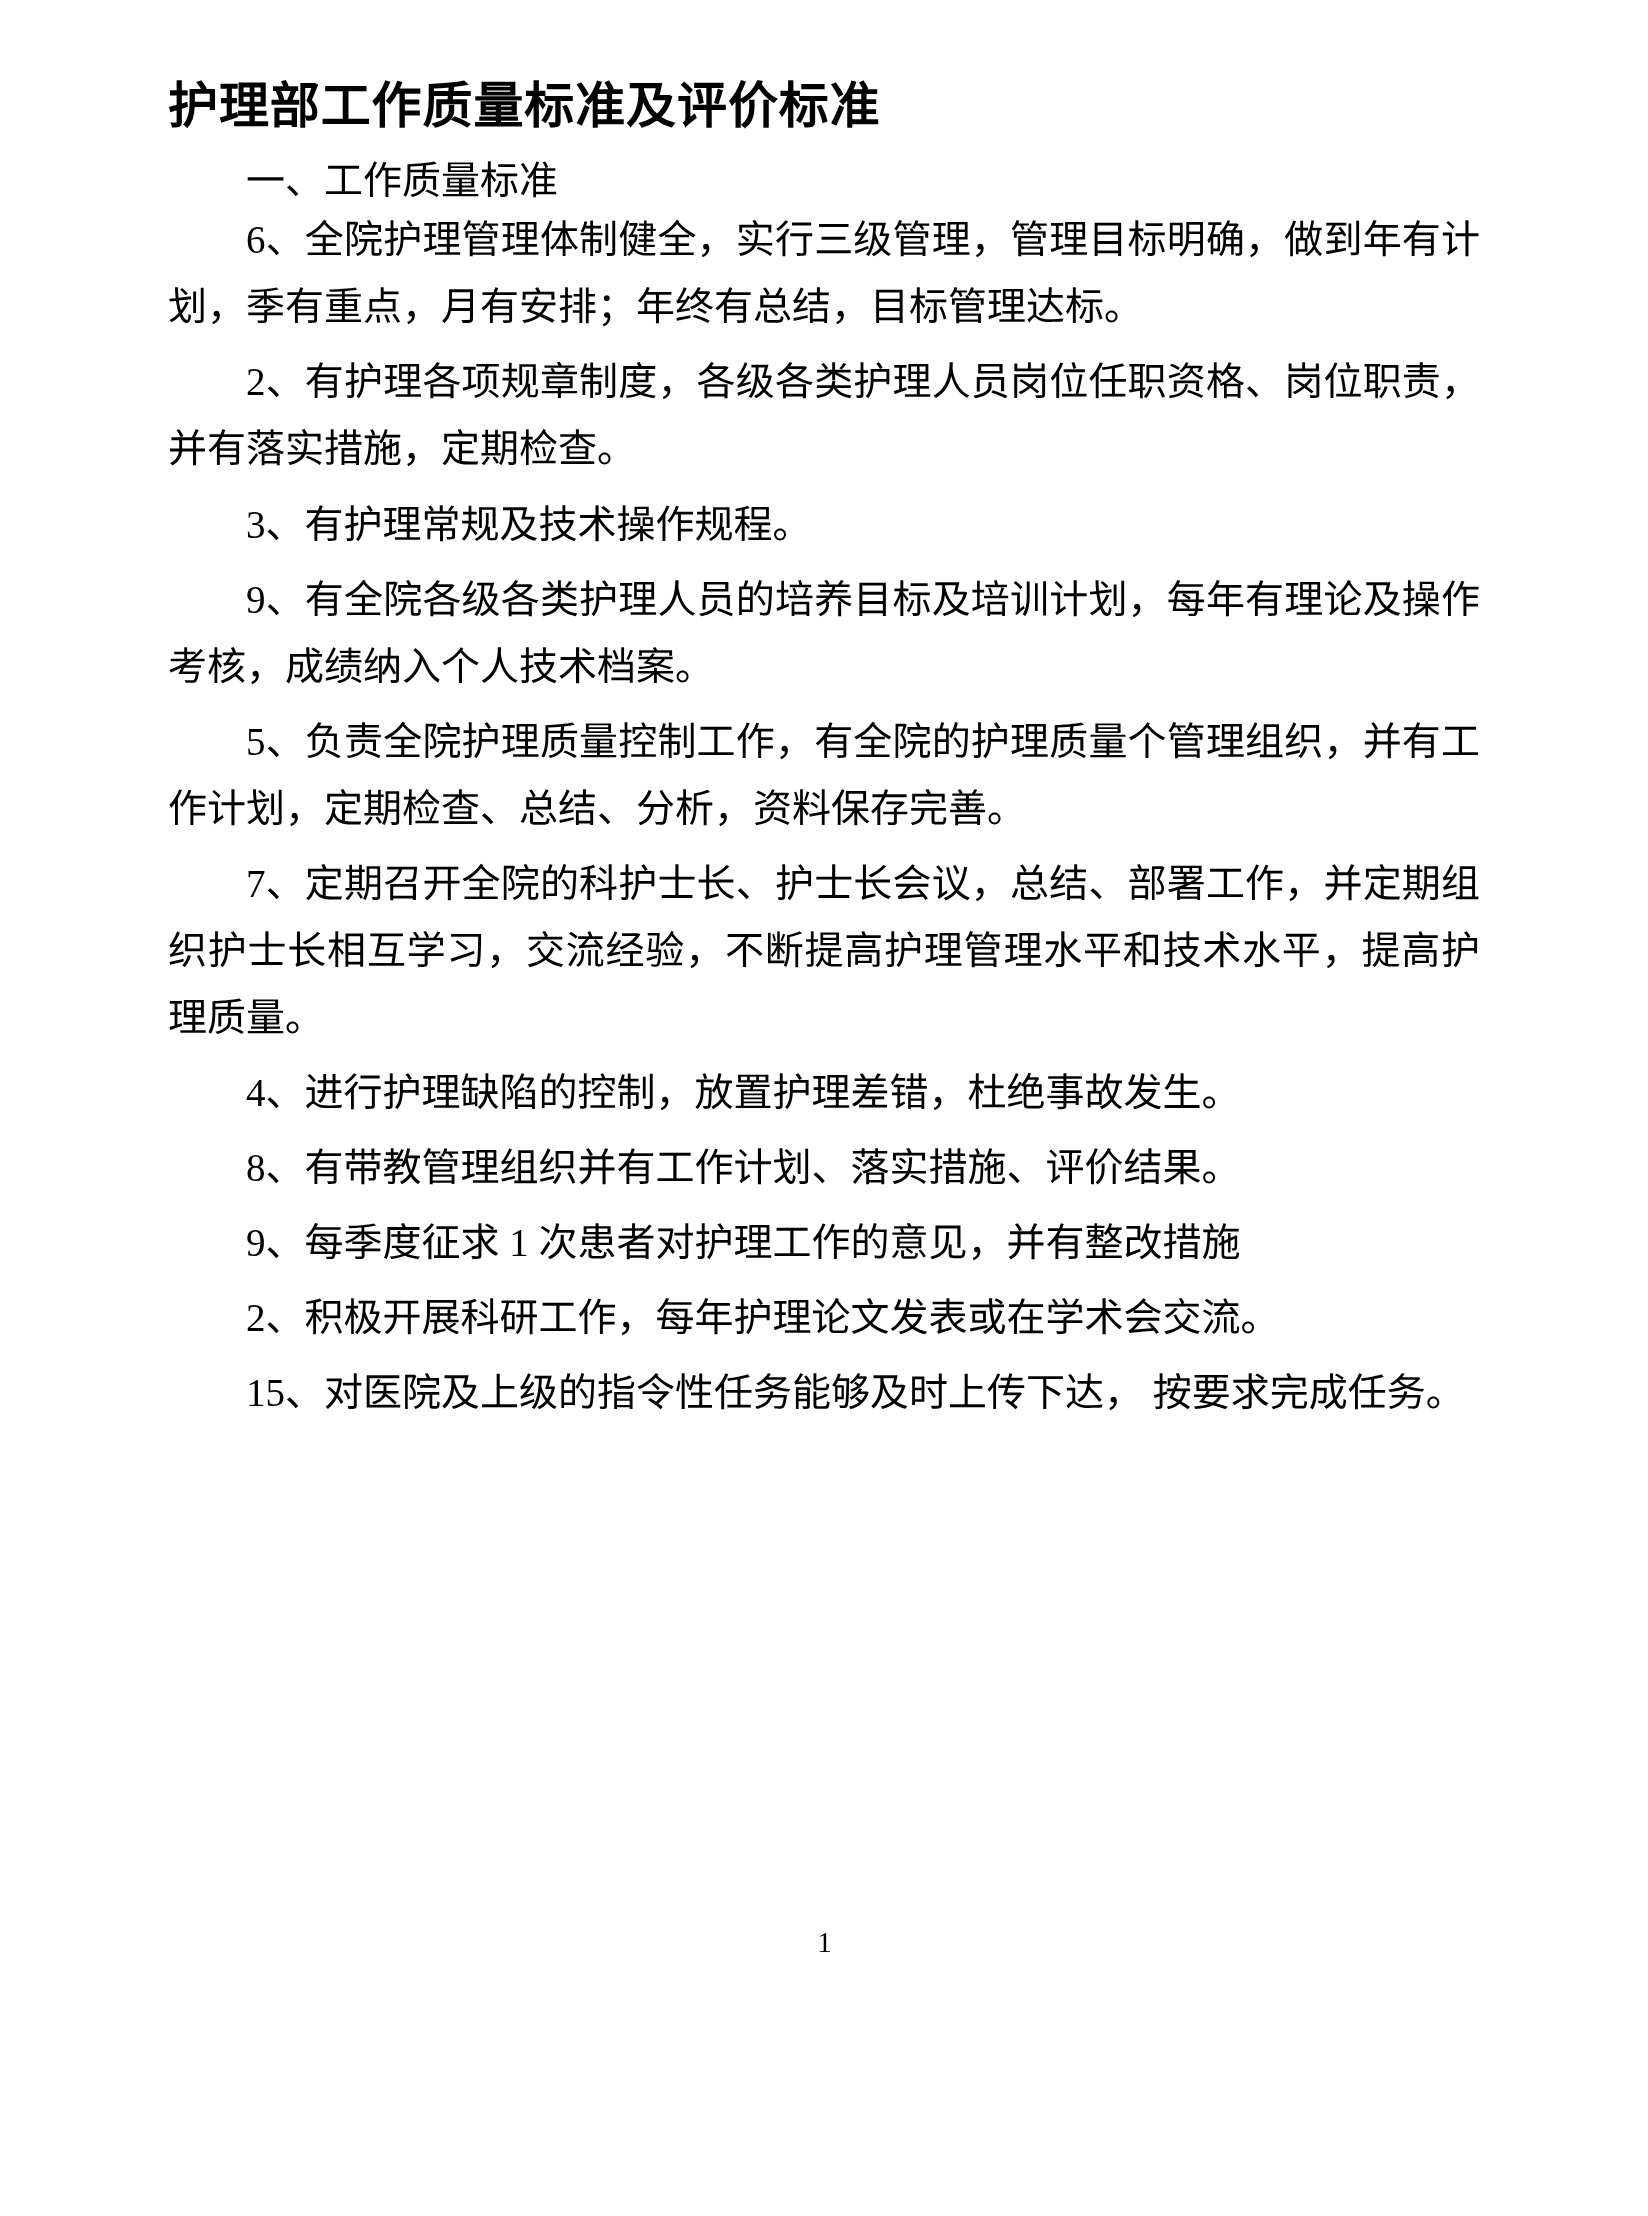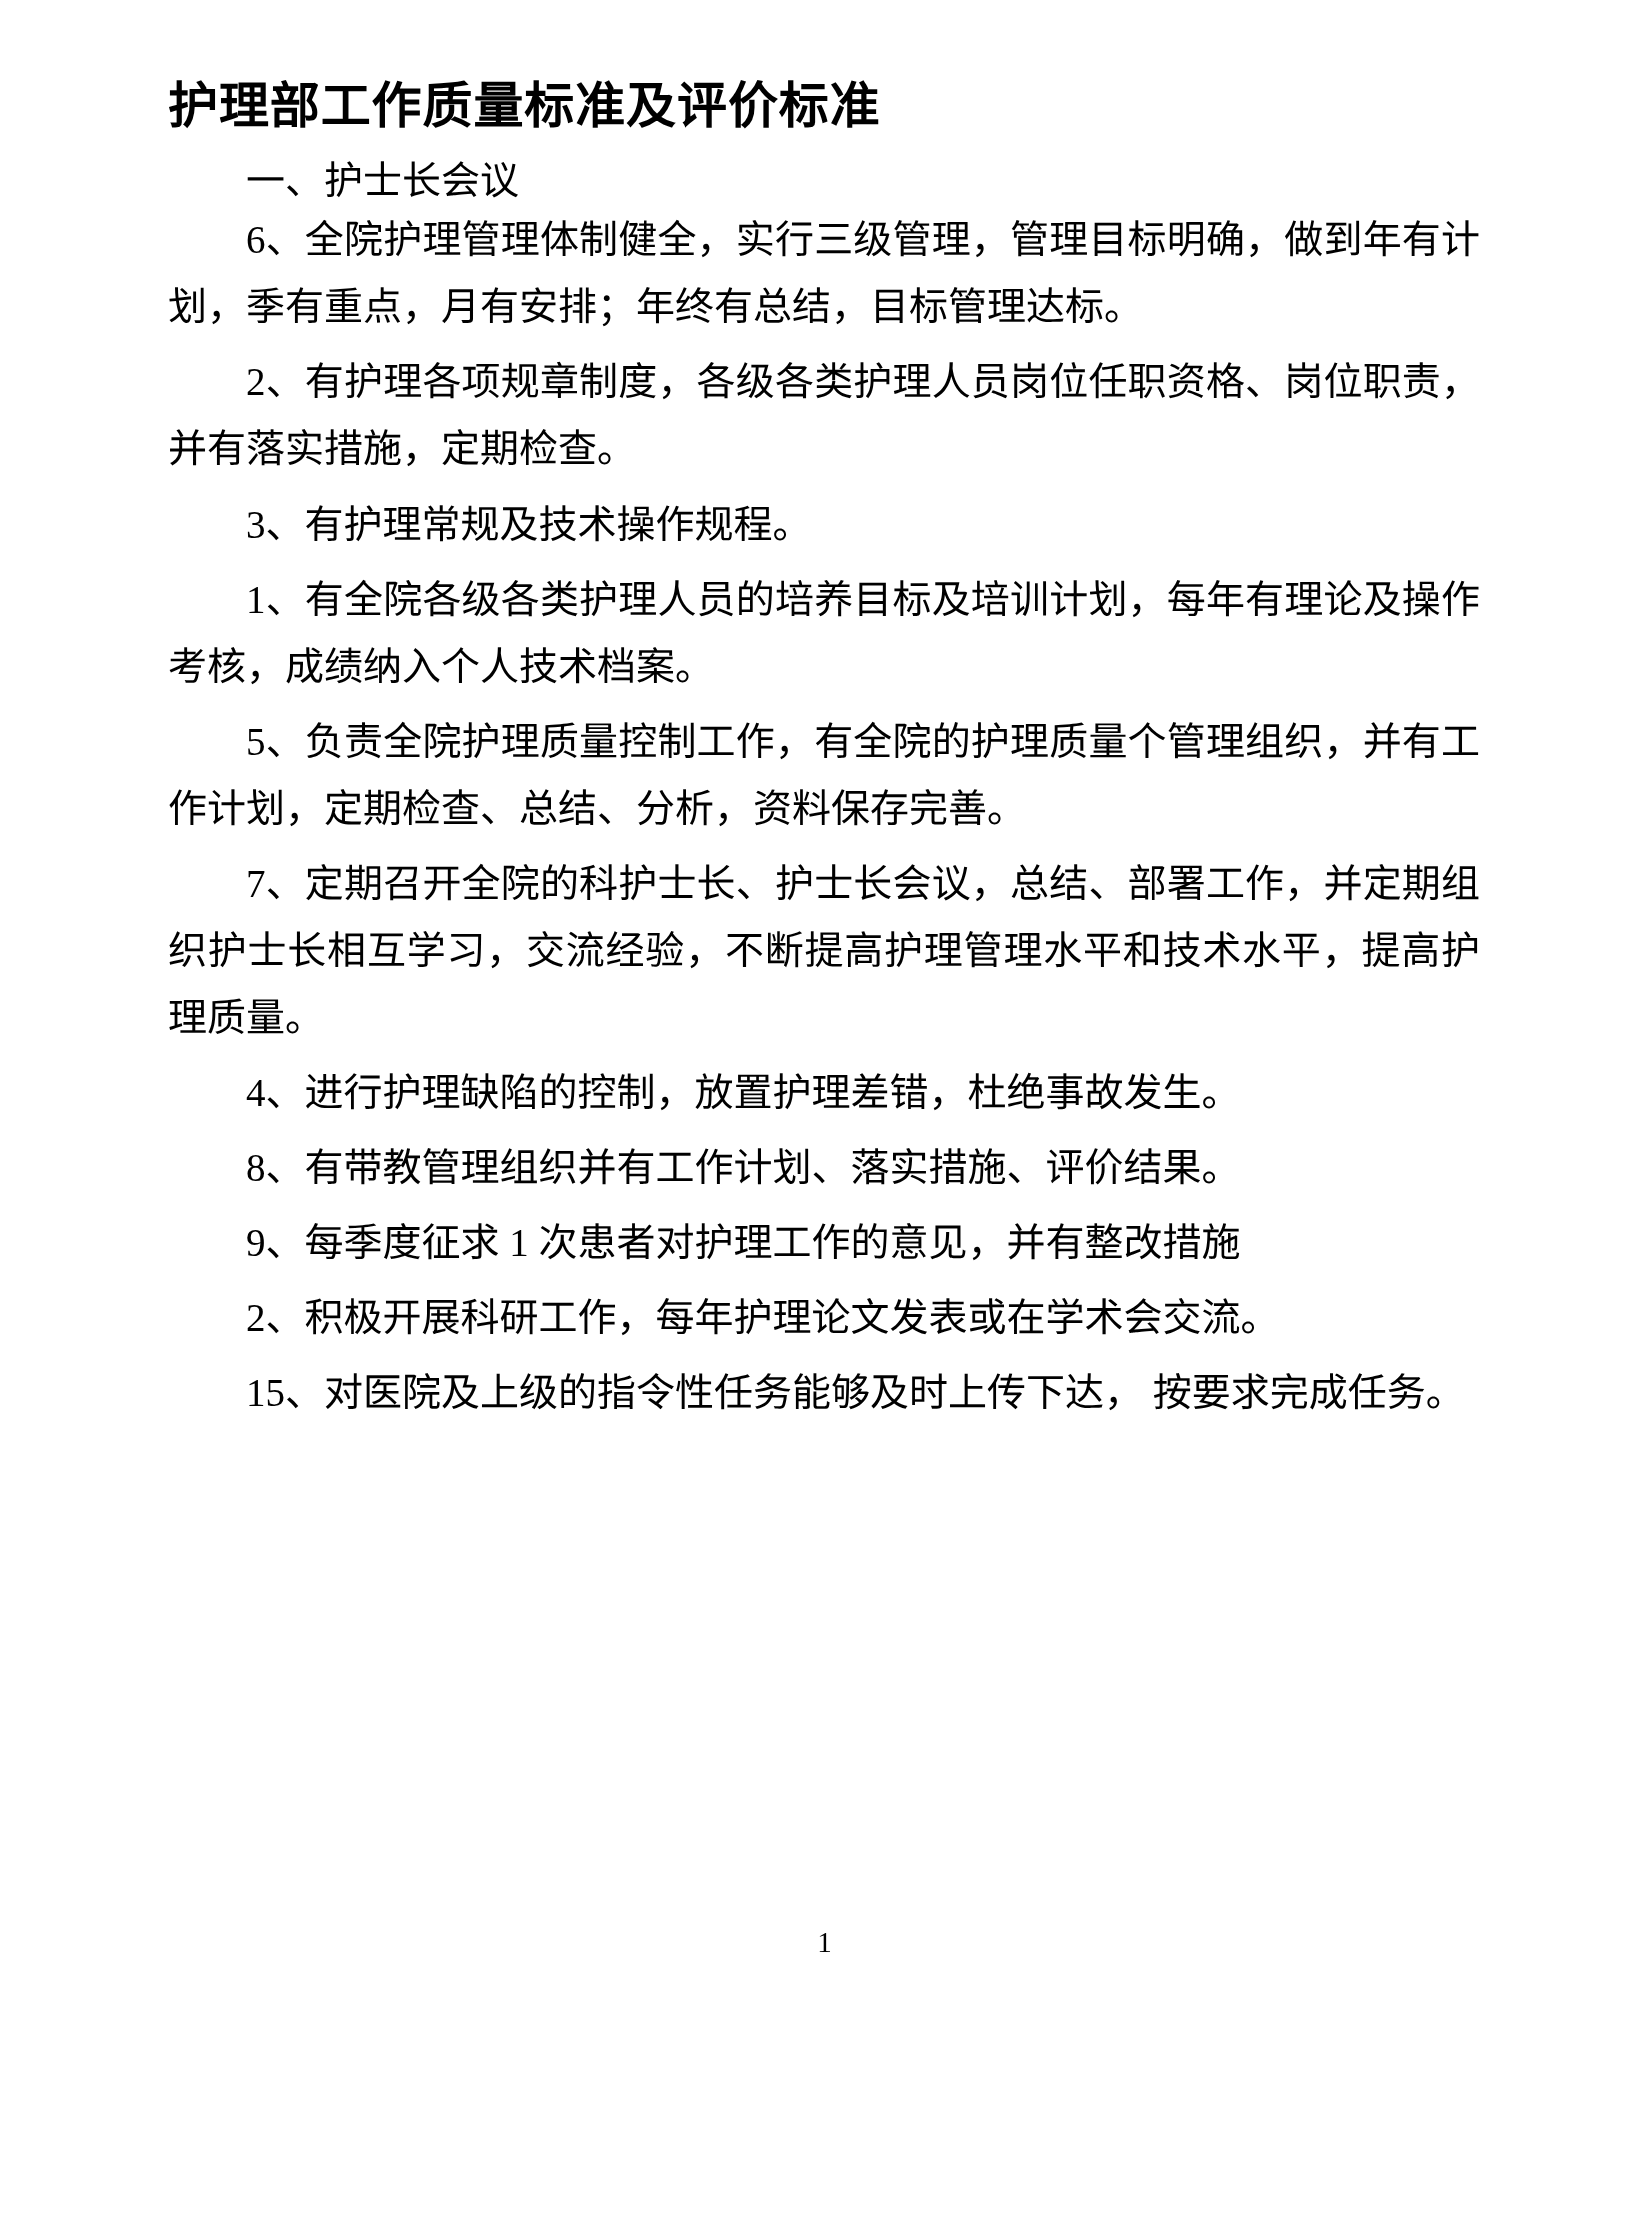--- a/index.html
+++ b/index.html
@@ -76,7 +76,7 @@
 
     <h1 class="doc-title">护理部工作质量标准及评价标准</h1>
 
-    <p class="section-heading">一、护士长会议</p>
+    <p class="section-heading">一、工作质量标准</p>
 
     <p class="para">6、全院护理管理体制健全，实行三级管理，管理目标明确，做到年有计划，季有重点，月有安排；年终有总结，目标管理达标。</p>
     <p class="para">2、有护理各项规章制度，各级各类护理人员岗位任职资格、岗位职责，并有落实措施，定期检查。</p>

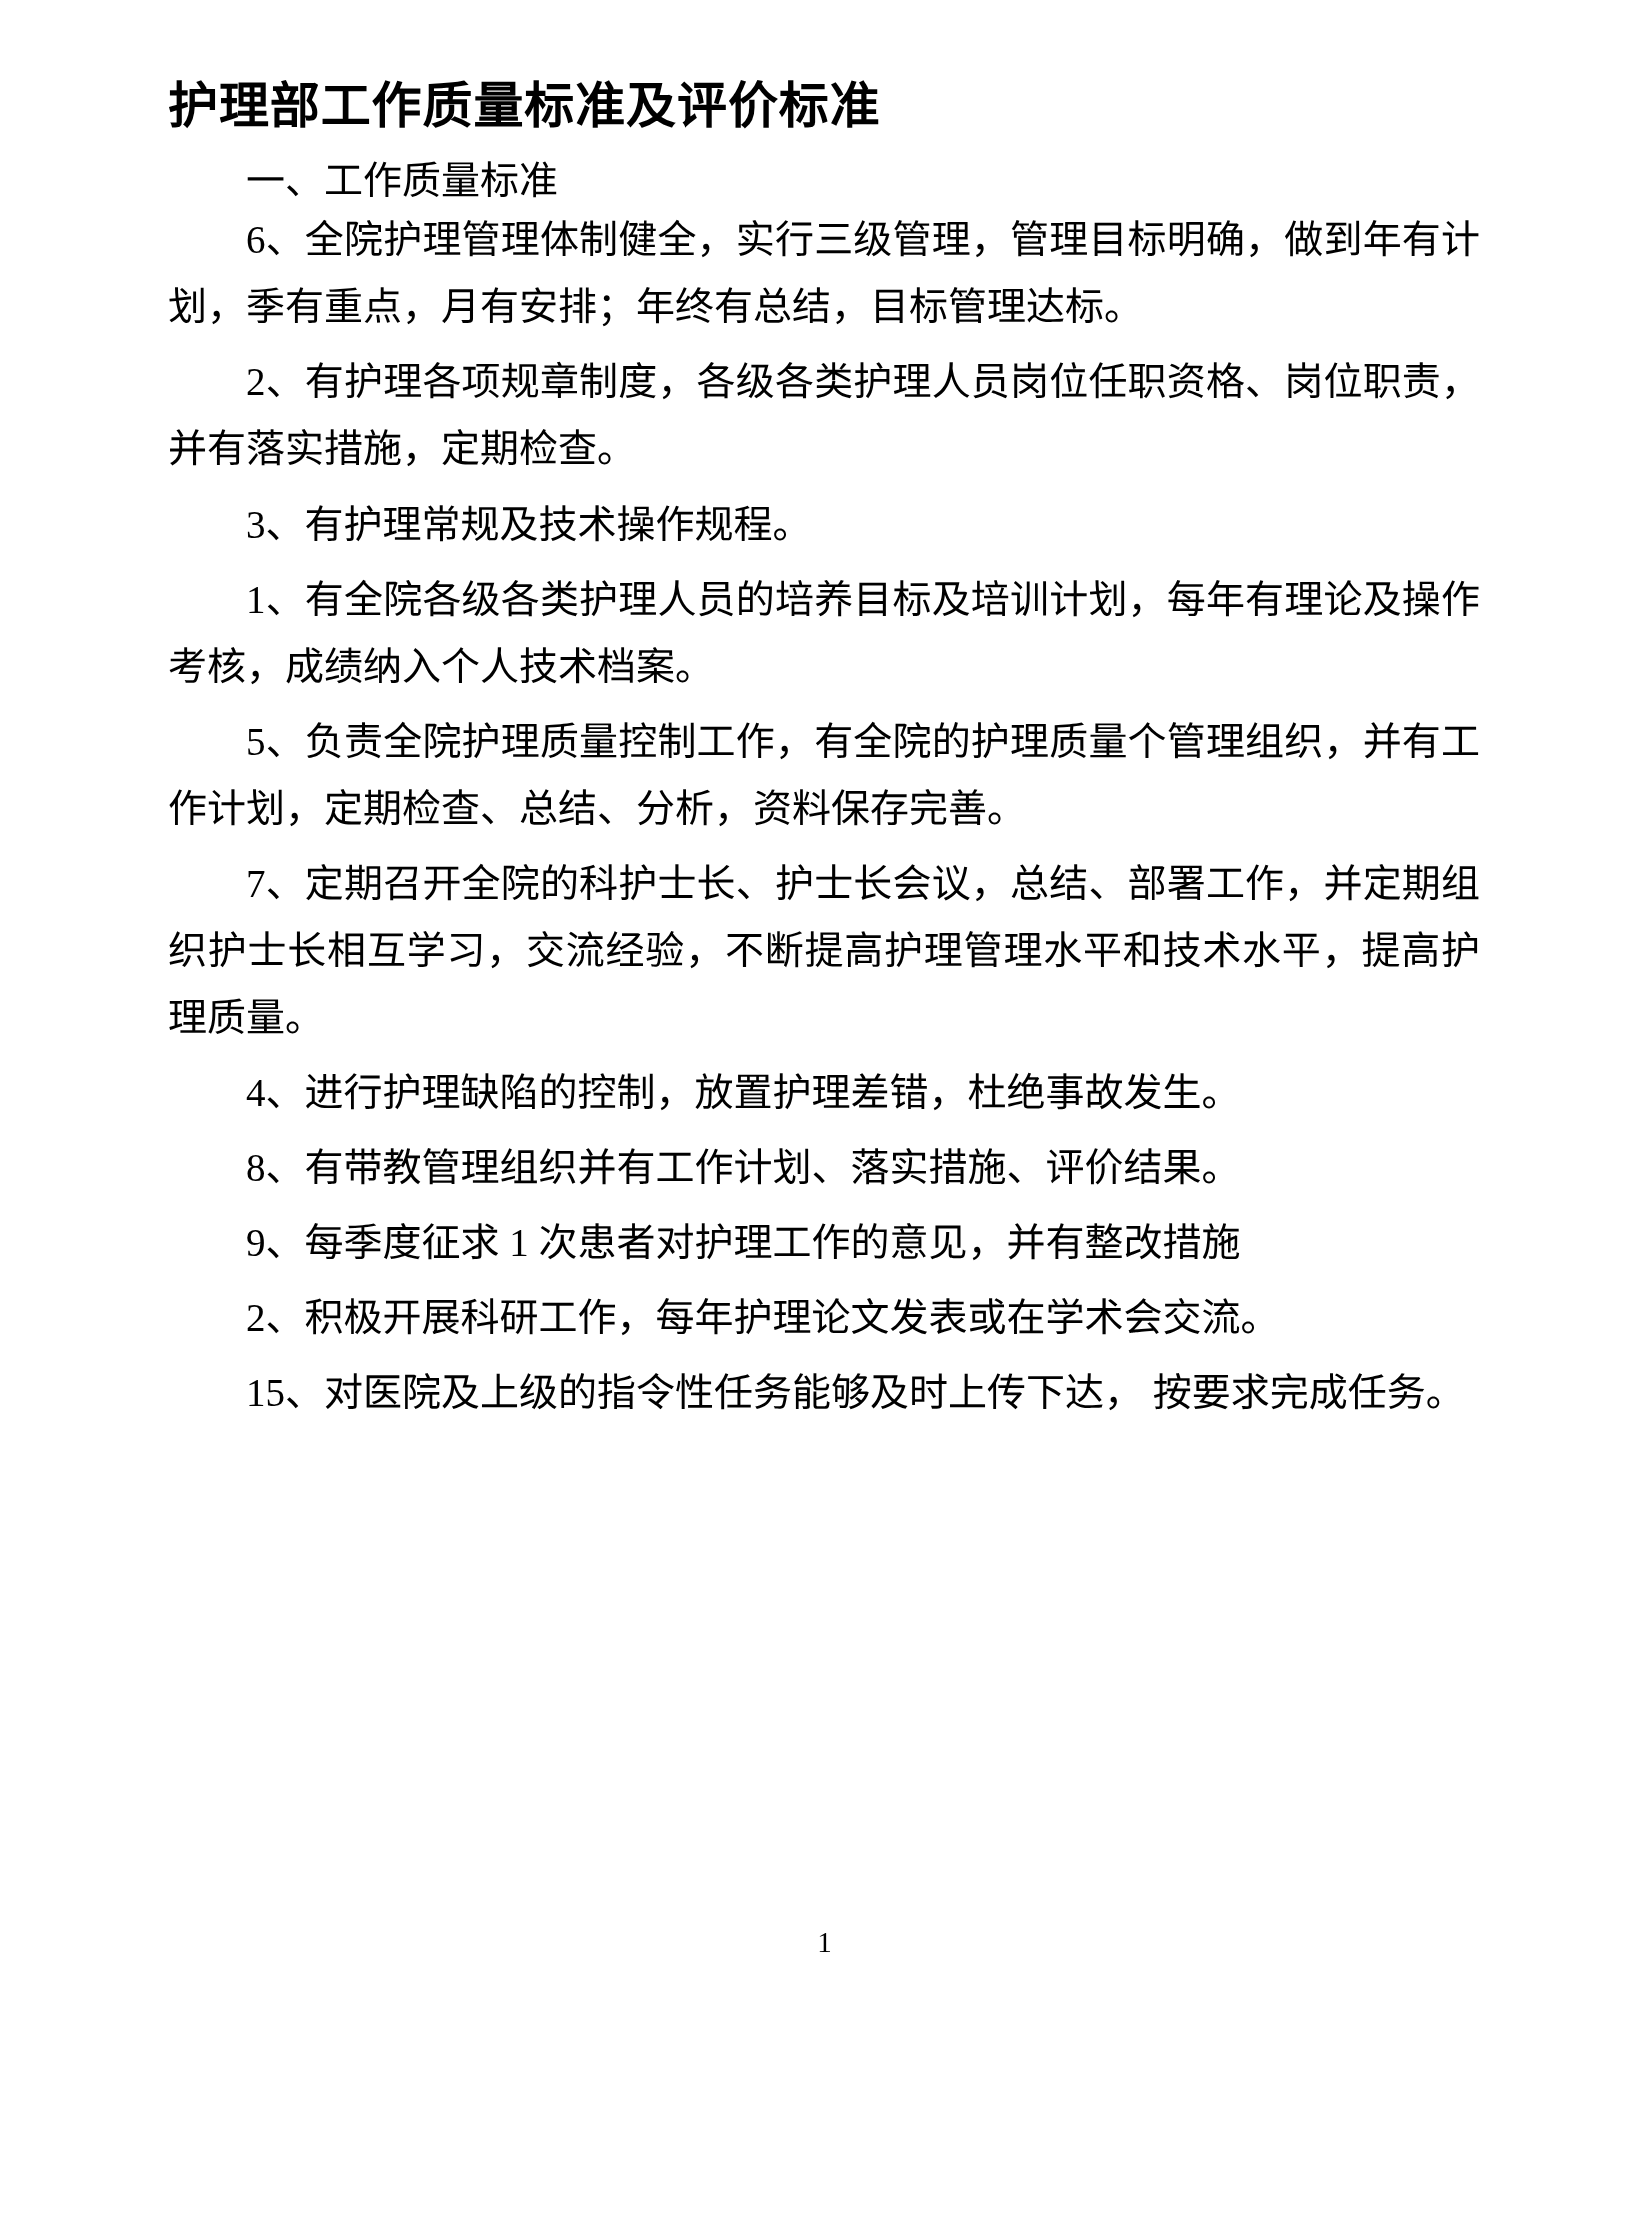--- a/index.html
+++ b/index.html
@@ -81,7 +81,7 @@
     <p class="para">6、全院护理管理体制健全，实行三级管理，管理目标明确，做到年有计划，季有重点，月有安排；年终有总结，目标管理达标。</p>
     <p class="para">2、有护理各项规章制度，各级各类护理人员岗位任职资格、岗位职责，并有落实措施，定期检查。</p>
     <p class="para">3、有护理常规及技术操作规程。</p>
-    <p class="para">1、有全院各级各类护理人员的培养目标及培训计划，每年有理论及操作考核，成绩纳入个人技术档案。</p>
+    <p class="para">9、有全院各级各类护理人员的培养目标及培训计划，每年有理论及操作考核，成绩纳入个人技术档案。</p>
     <p class="para">5、负责全院护理质量控制工作，有全院的护理质量个管理组织，并有工作计划，定期检查、总结、分析，资料保存完善。</p>
     <p class="para">7、定期召开全院的科护士长、护士长会议，总结、部署工作，并定期组织护士长相互学习，交流经验，不断提高护理管理水平和技术水平，提高护理质量。</p>
     <p class="para">4、进行护理缺陷的控制，放置护理差错，杜绝事故发生。</p>

